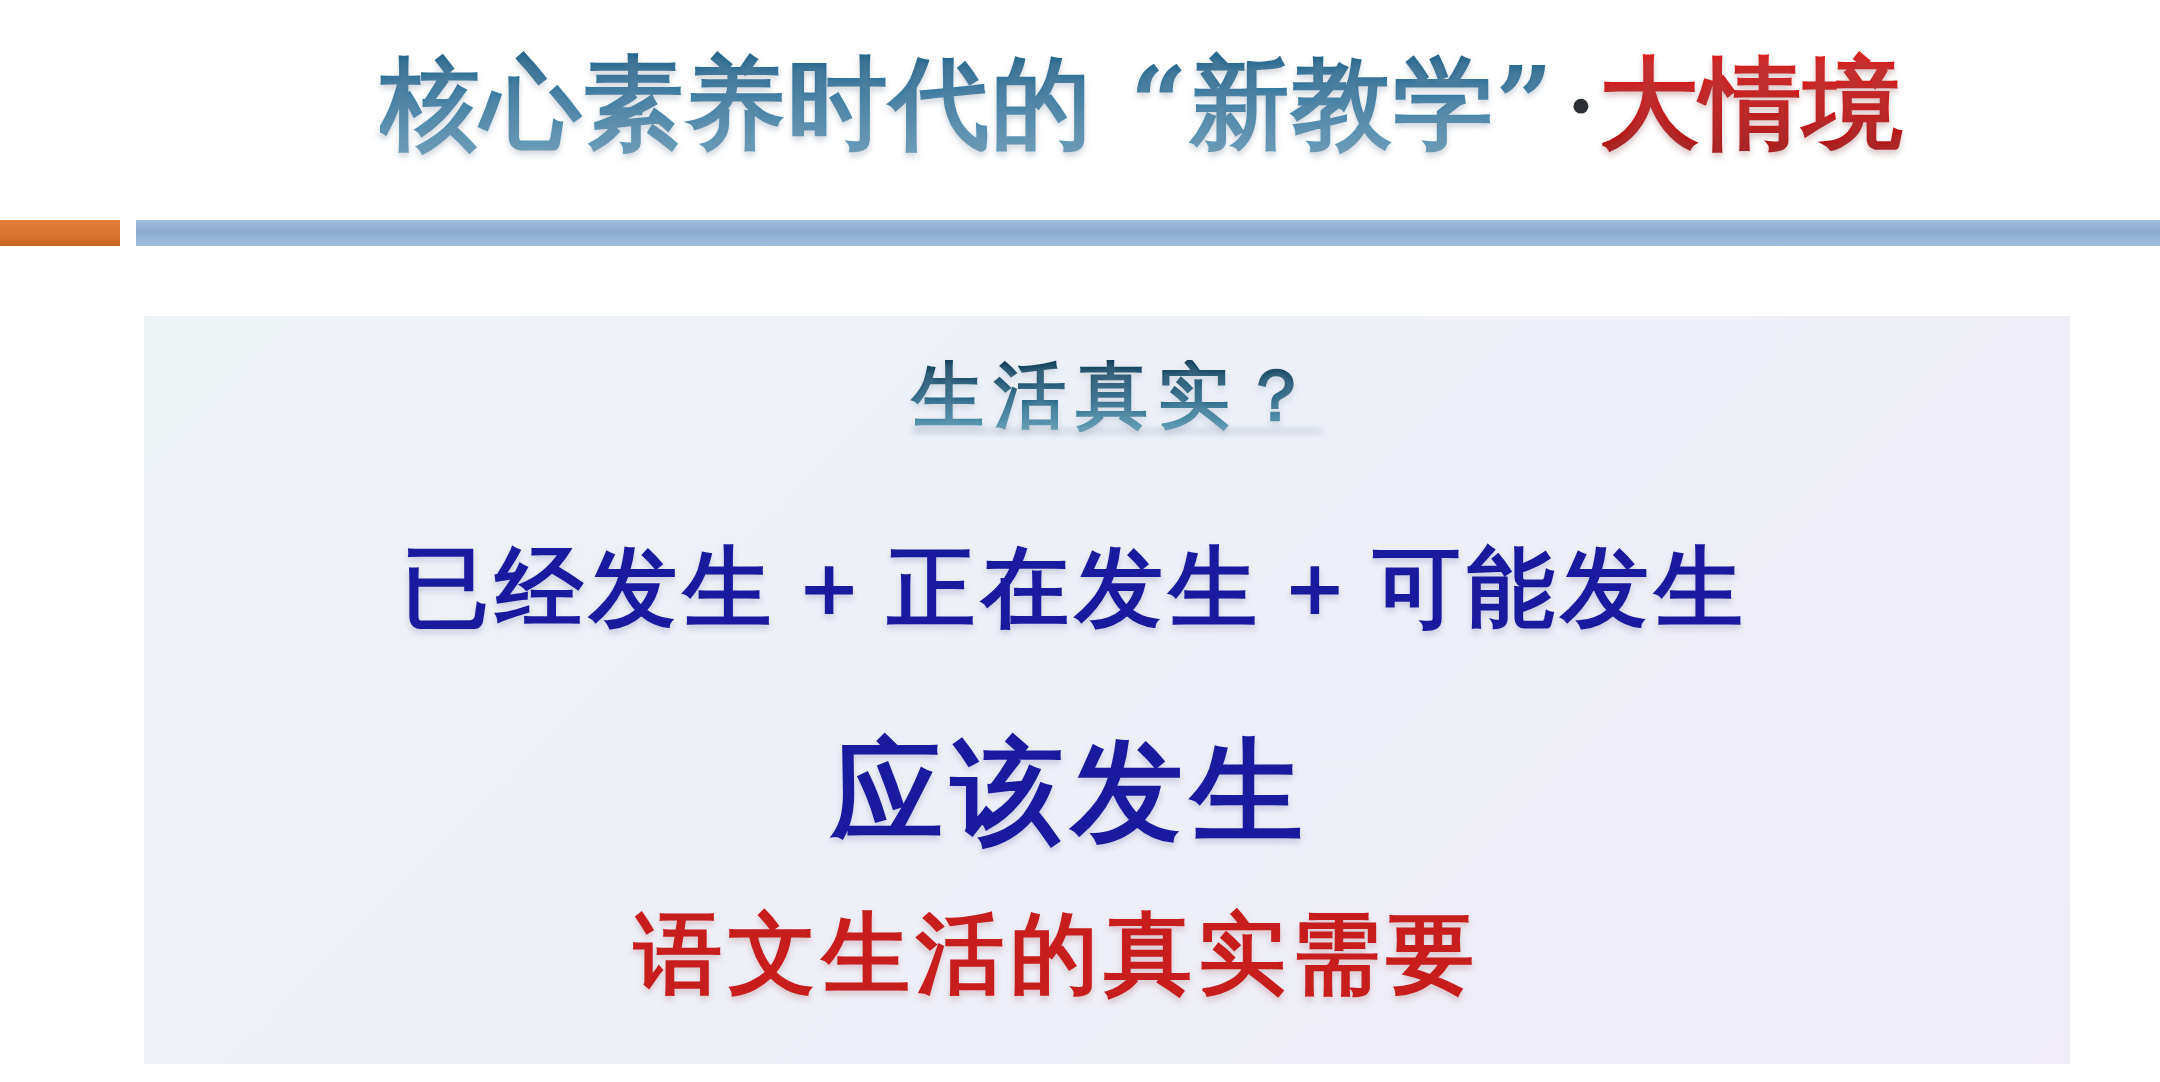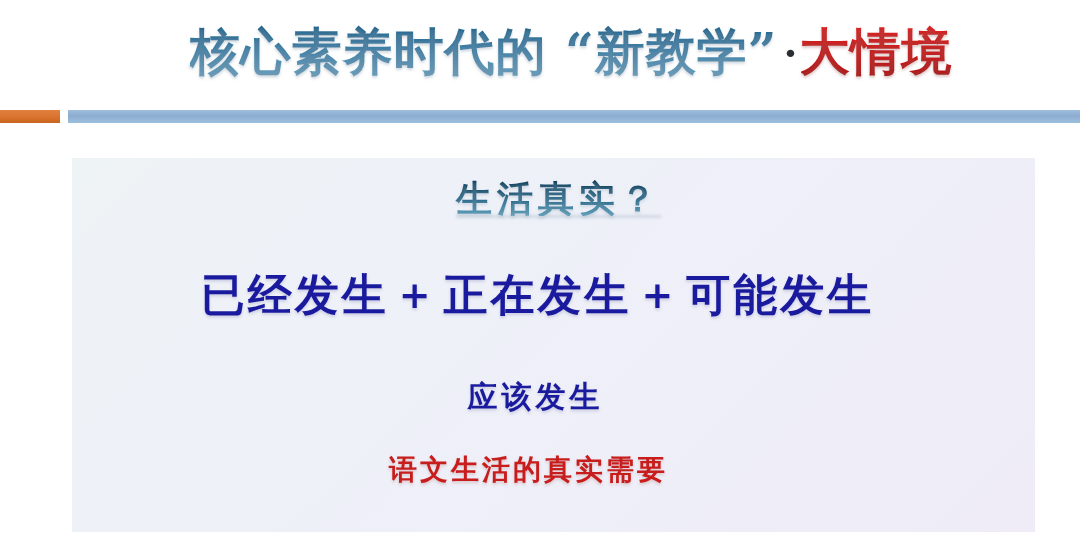--- a/index.html
+++ b/index.html
@@ -146,12 +146,11 @@
 
   .line-3 {
     top: 210px;
-    font-size: 30px;
+    font-size: 56px;
     color: #1a1a9e;
     letter-spacing: 4px;
     text-shadow: 0 2px 3px rgba(130,130,180,0.32);
     transform: translateX(-18px);
-    margin-top: 14px;
   }
 
   .line-4 {

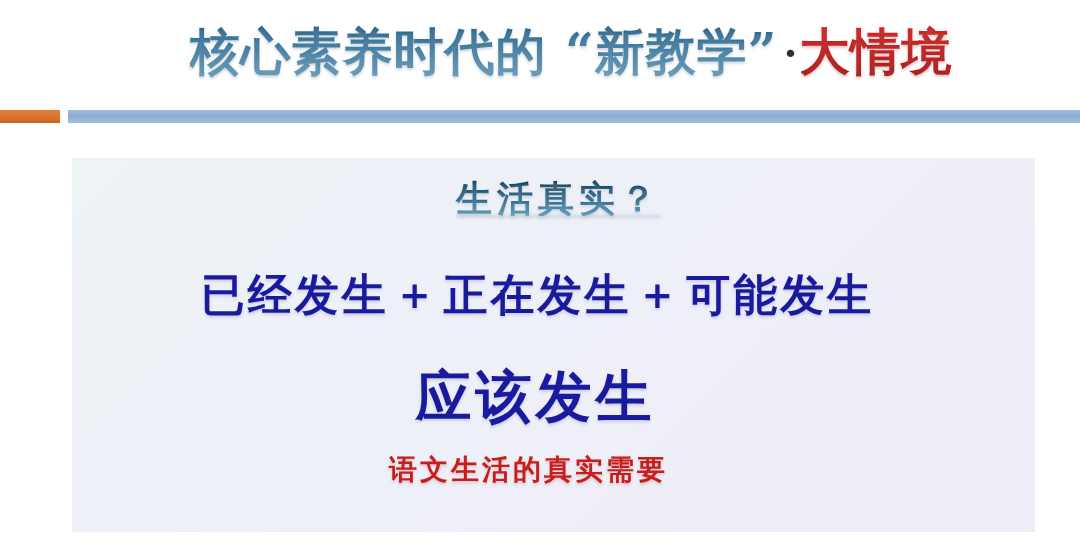--- a/index.html
+++ b/index.html
@@ -155,7 +155,7 @@
 
   .line-4 {
     top: 298px;
-    font-size: 28px;
+    font-size: 44px;
     color: #c81d1d;
     letter-spacing: 3px;
     text-shadow: 0 2px 3px rgba(180,120,120,0.34);

